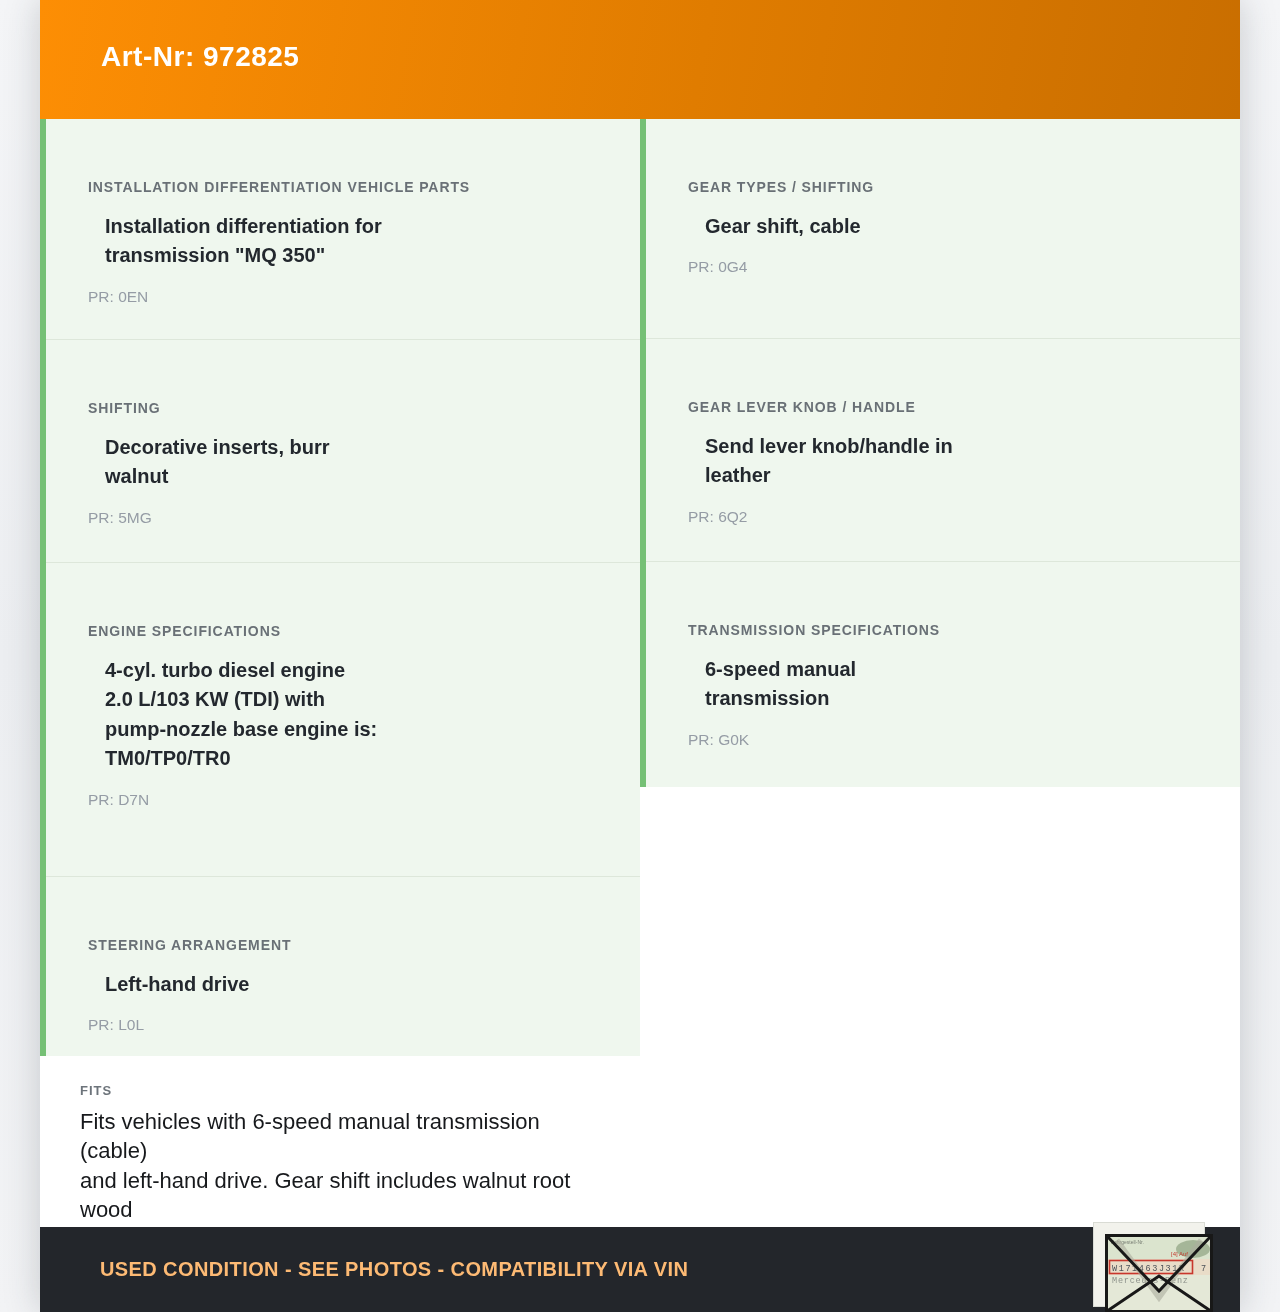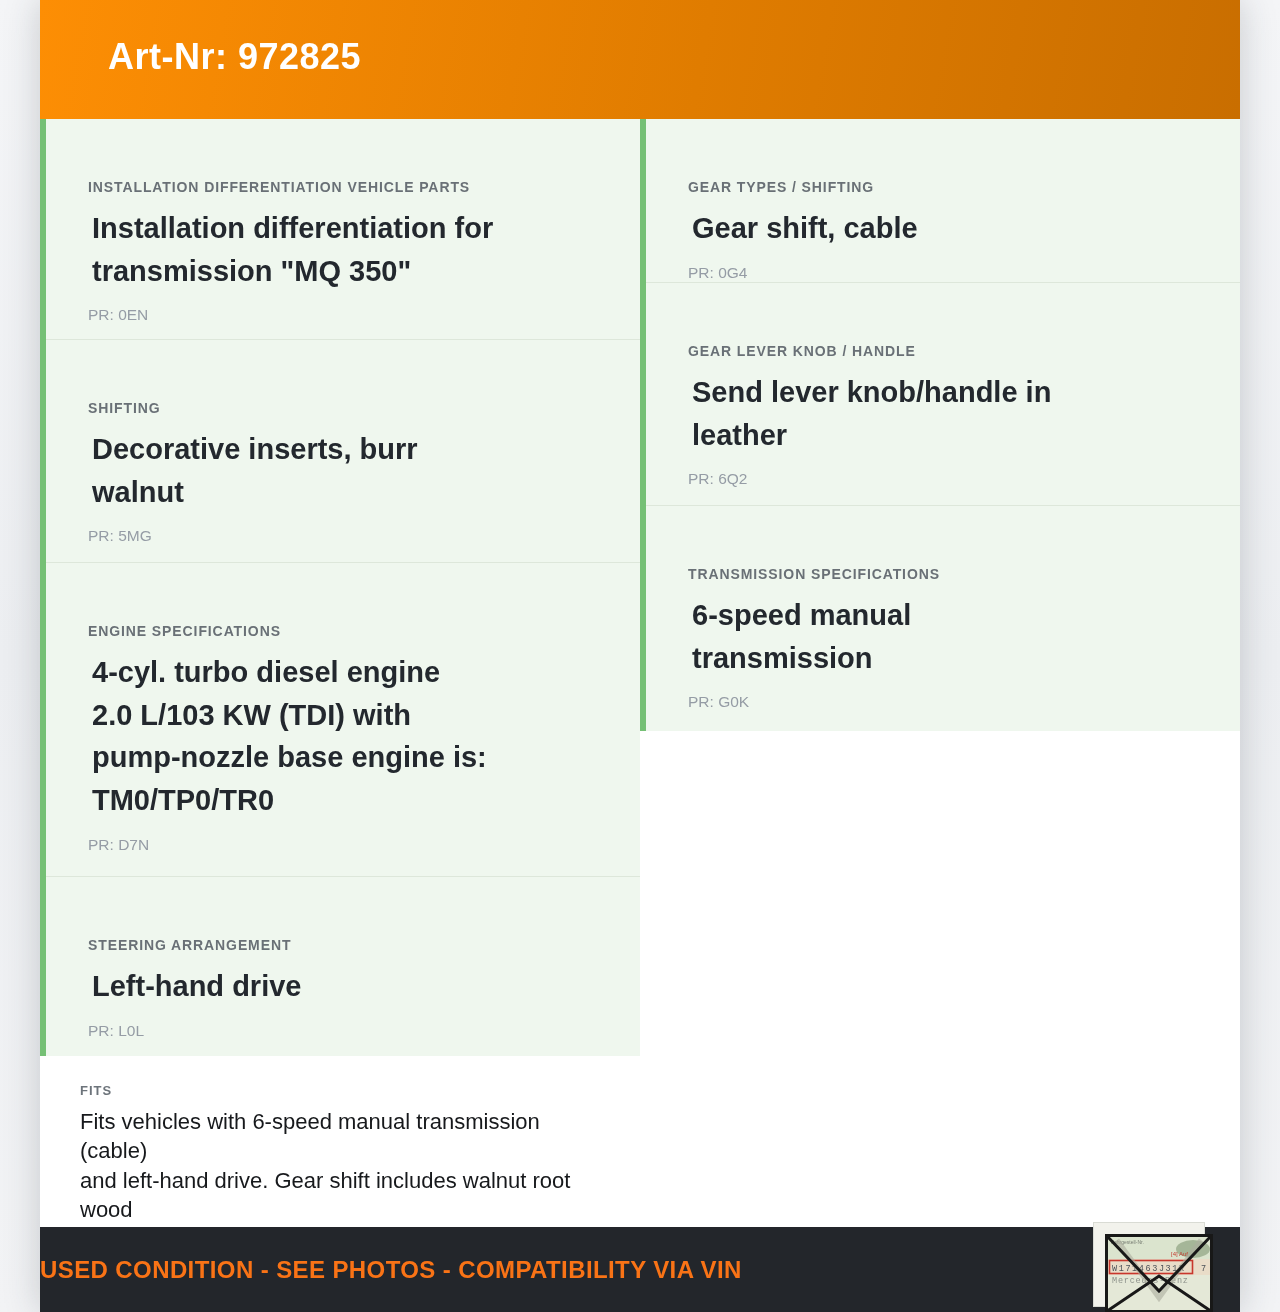--- a/index.html
+++ b/index.html
@@ -23,8 +23,8 @@
     display:flex;align-items:center;
   }
   .topbar h1{
-    margin:12px;padding:0 0 6px 56px;
-    font-size:36px;font-weight:700;color:#ffffff;letter-spacing:.5px;
+    margin:5px;padding:0 0 6px 56px;
+    font-size:28px;font-weight:700;color:#ffffff;letter-spacing:.5px;
   }
   
   .columns{flex:0 0 1108px;height:1108px;display:flex;align-items:flex-start;}

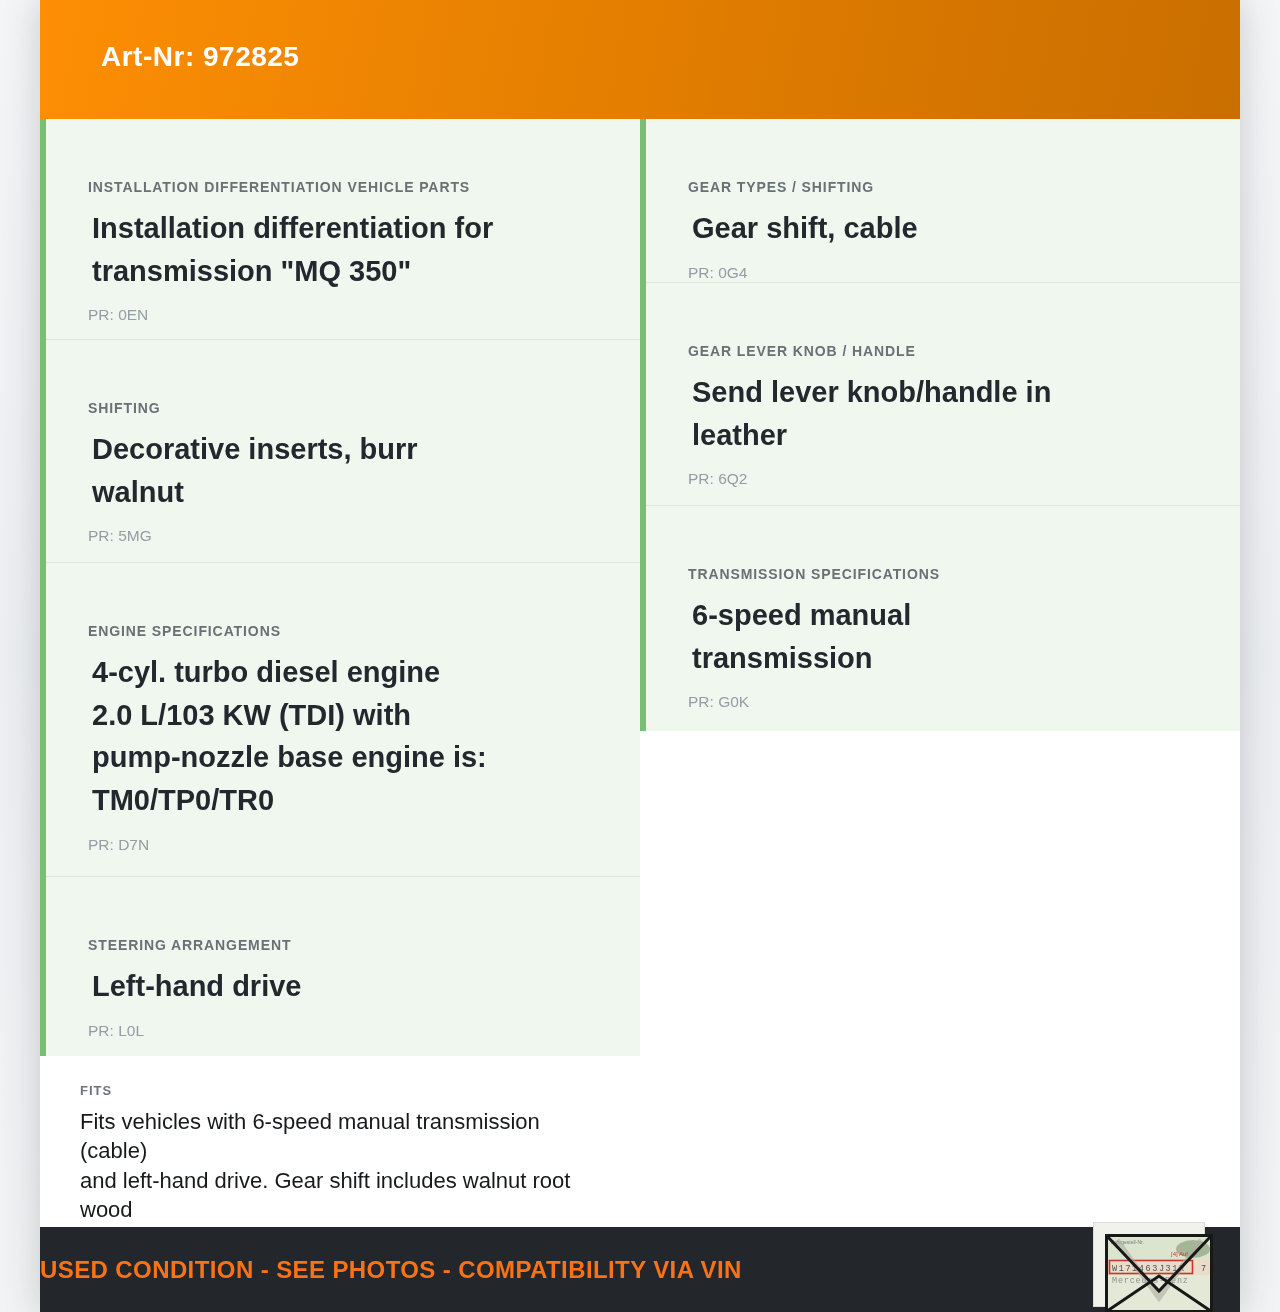--- a/index.html
+++ b/index.html
@@ -129,7 +129,7 @@
 
       <div class="col">
         <div class="panel">
-          <section class="sec" style="height:164px">
+          <section class="sec" style="height:220px">
             <div class="sec-label">GEAR TYPES / SHIFTING</div>
             <h2 class="sec-title">Gear shift, cable</h2>
             <div class="sec-pr">PR: 0G4</div>

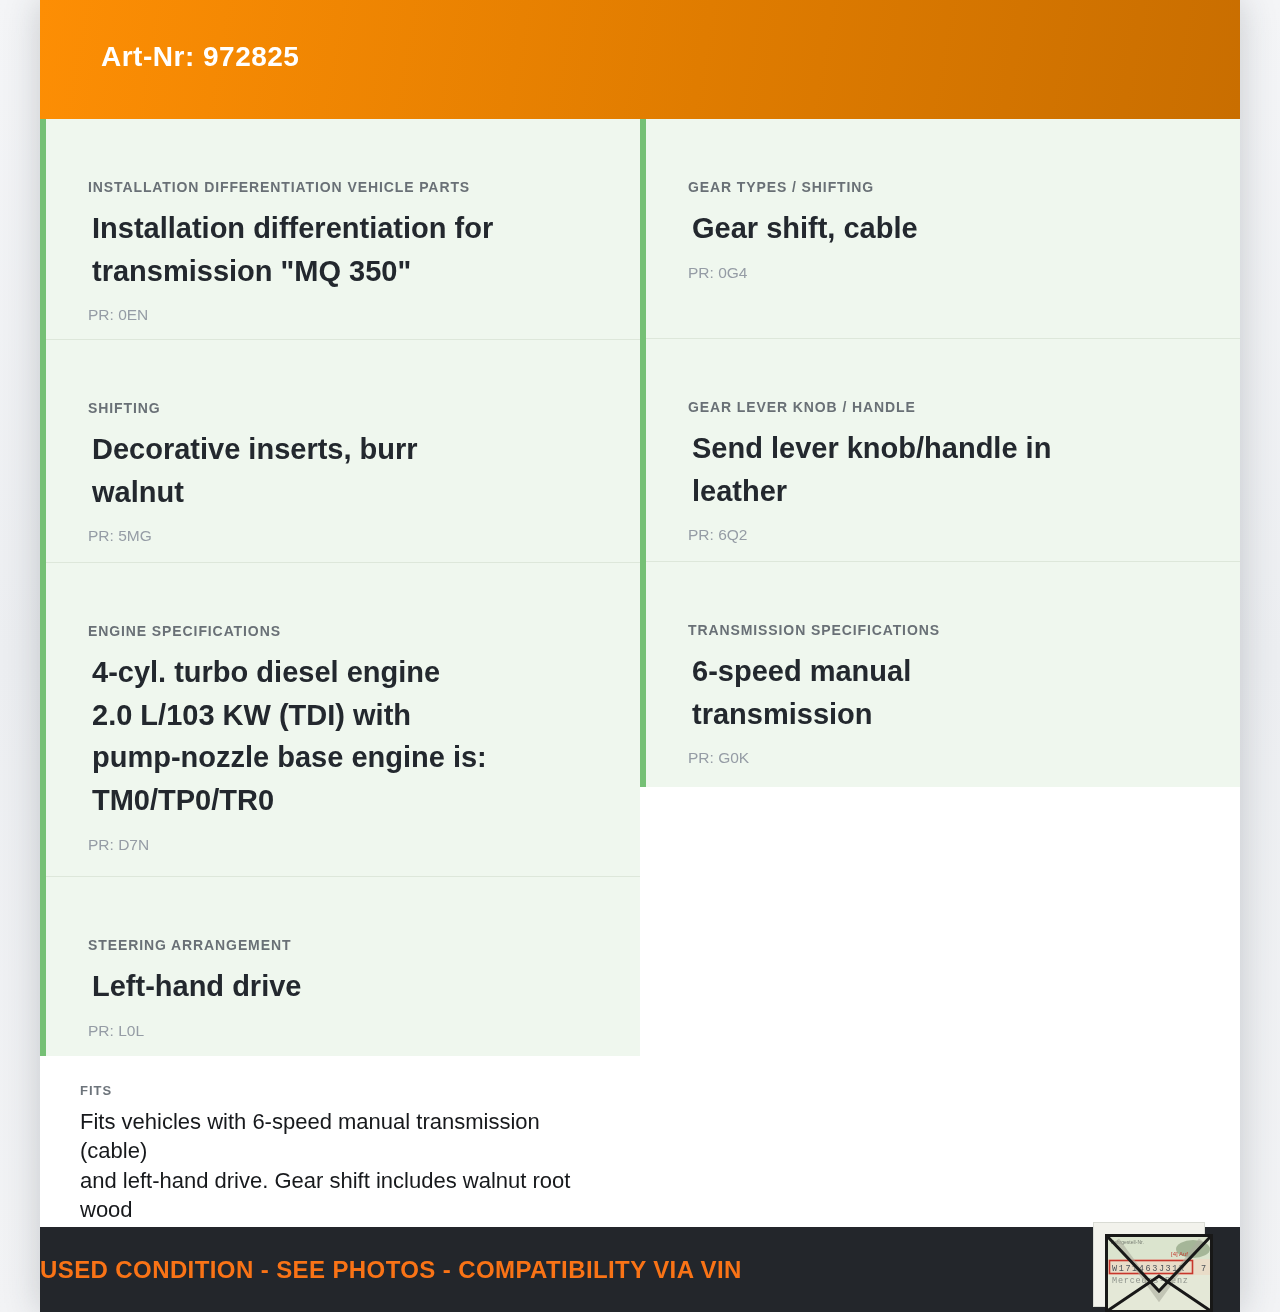--- a/index.html
+++ b/index.html
@@ -45,8 +45,8 @@
     color:#697076;margin-bottom:12px;margin-top:16px;
   }
   .sec-title{
-    margin:4px;white-space:pre-line;
-    font-size:29px;line-height:1.47;font-weight:700;color:#23282e;
+    margin:17px;white-space:pre-line;
+    font-size:20px;line-height:1.47;font-weight:700;color:#23282e;
   }
   .sec-pr{margin-top:14px;font-size:15.5px;color:#959ca5;}
   

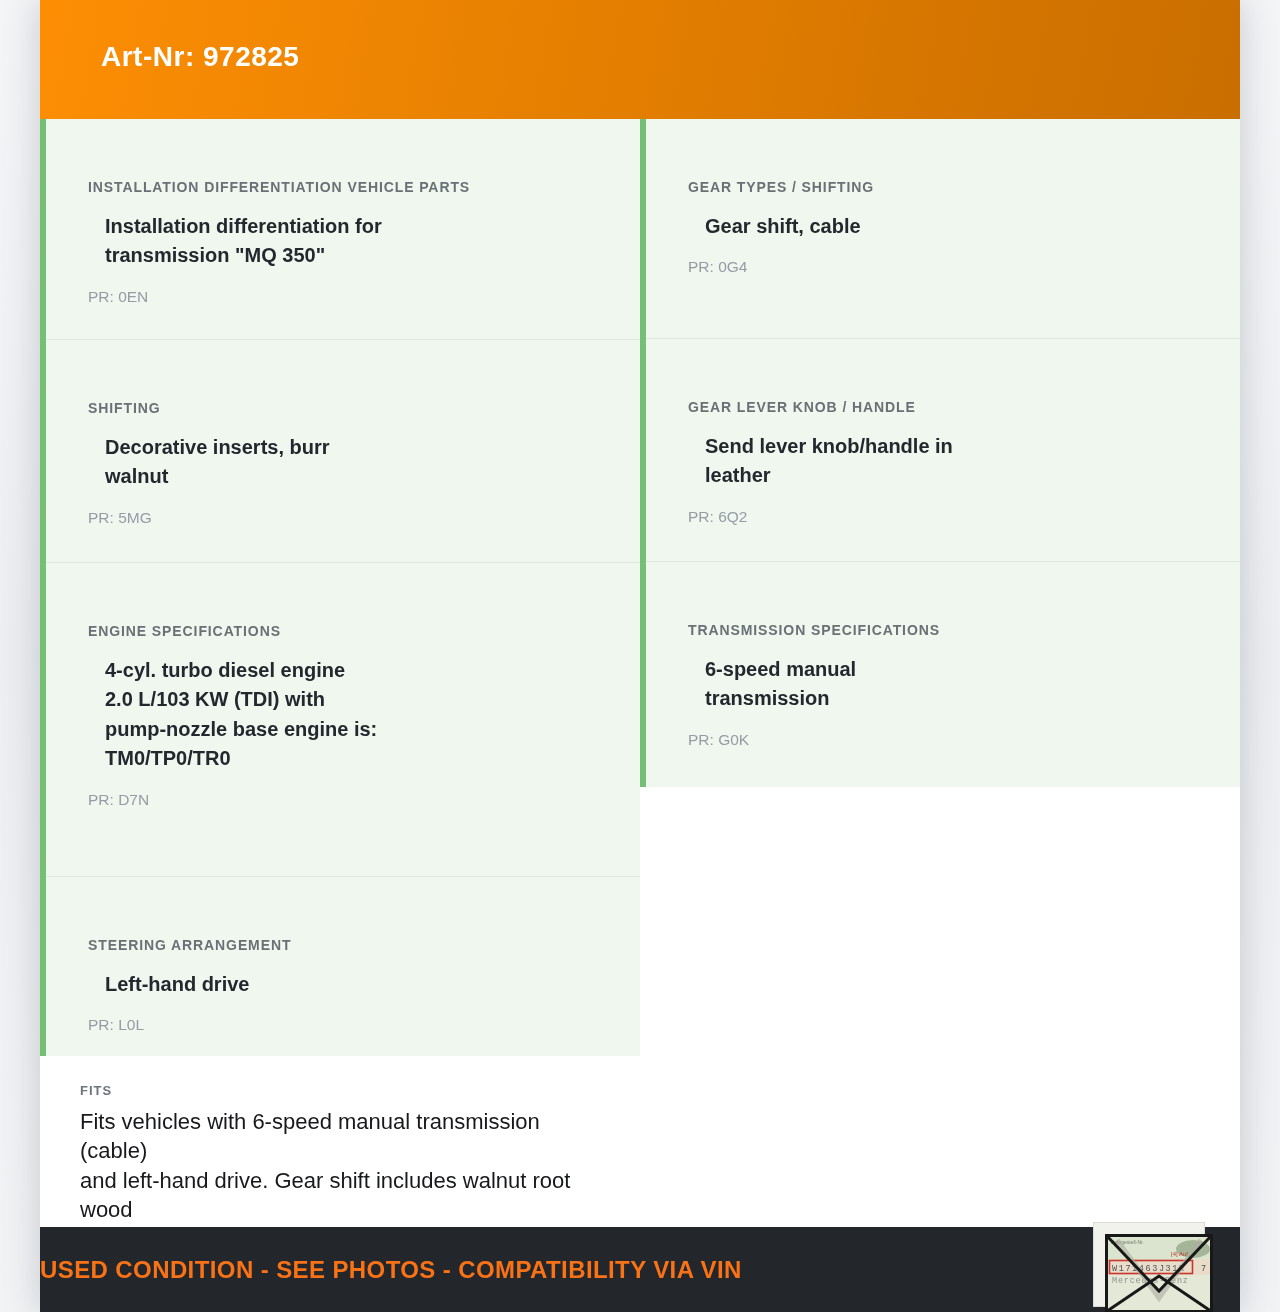--- a/index.html
+++ b/index.html
@@ -68,7 +68,8 @@
     display:flex;align-items:center;
   }
   .footer-text{
-    font-size:24px;font-weight:700;color:#f97316;letter-spacing:.4px;
+    padding-left:60px;
+    font-size:20px;font-weight:700;color:#fdba74;letter-spacing:.4px;
   }
   
   .vin-stamp{

